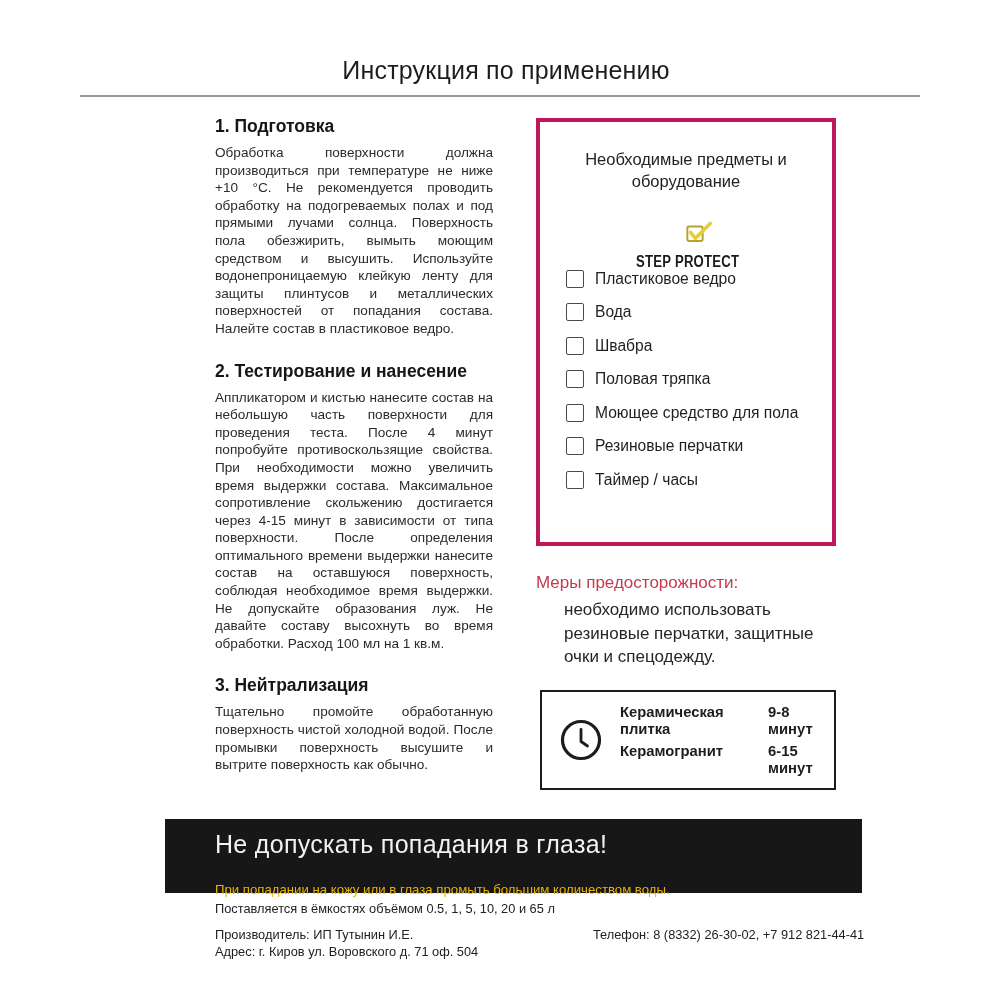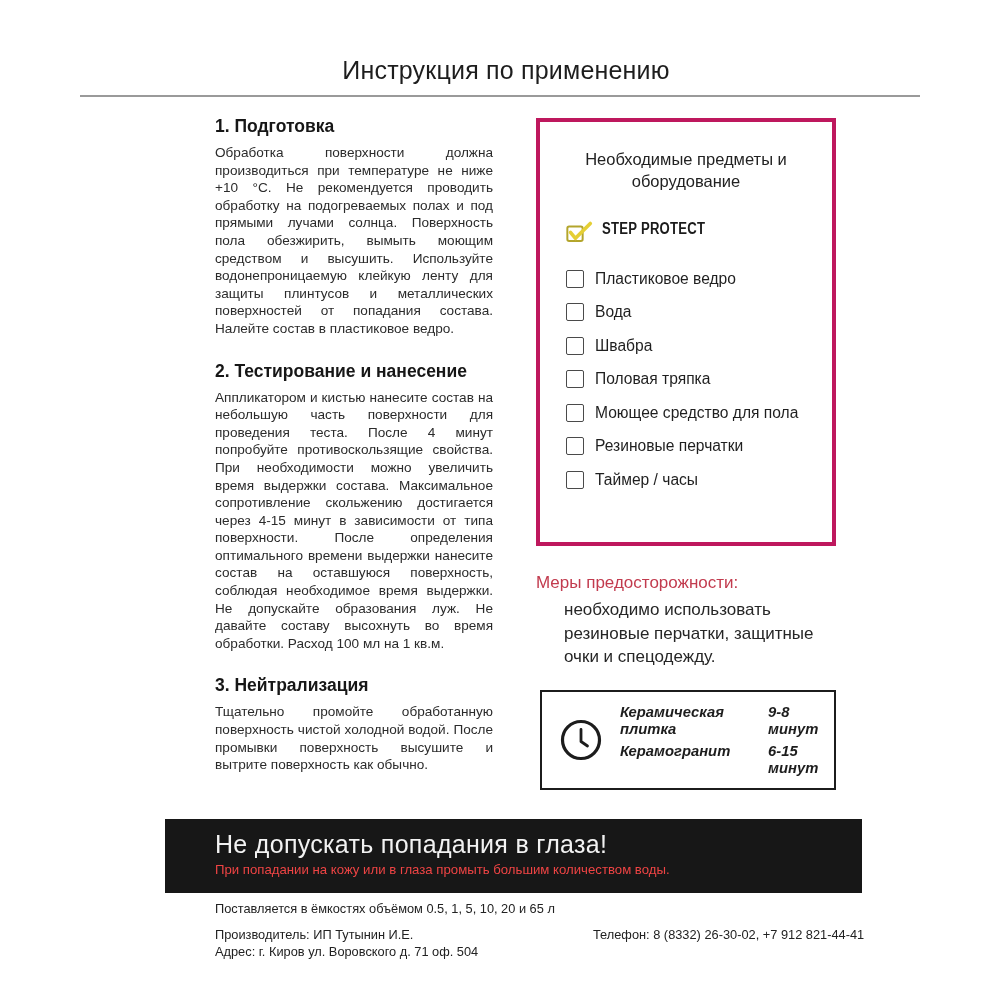--- a/index.html
+++ b/index.html
@@ -41,7 +41,7 @@
     font-size:16.5px;line-height:22px;color:#222;font-weight:400;
   }
   .brand-row{
-    display:flex;gap:9px;margin:28px 0 0 26px;height:26px;
+    display:flex;align-items:center;gap:9px;margin:28px 0 0 26px;height:26px;flex-direction:column;
   }
   .brand-check svg{display:block;}
   .brand-name{

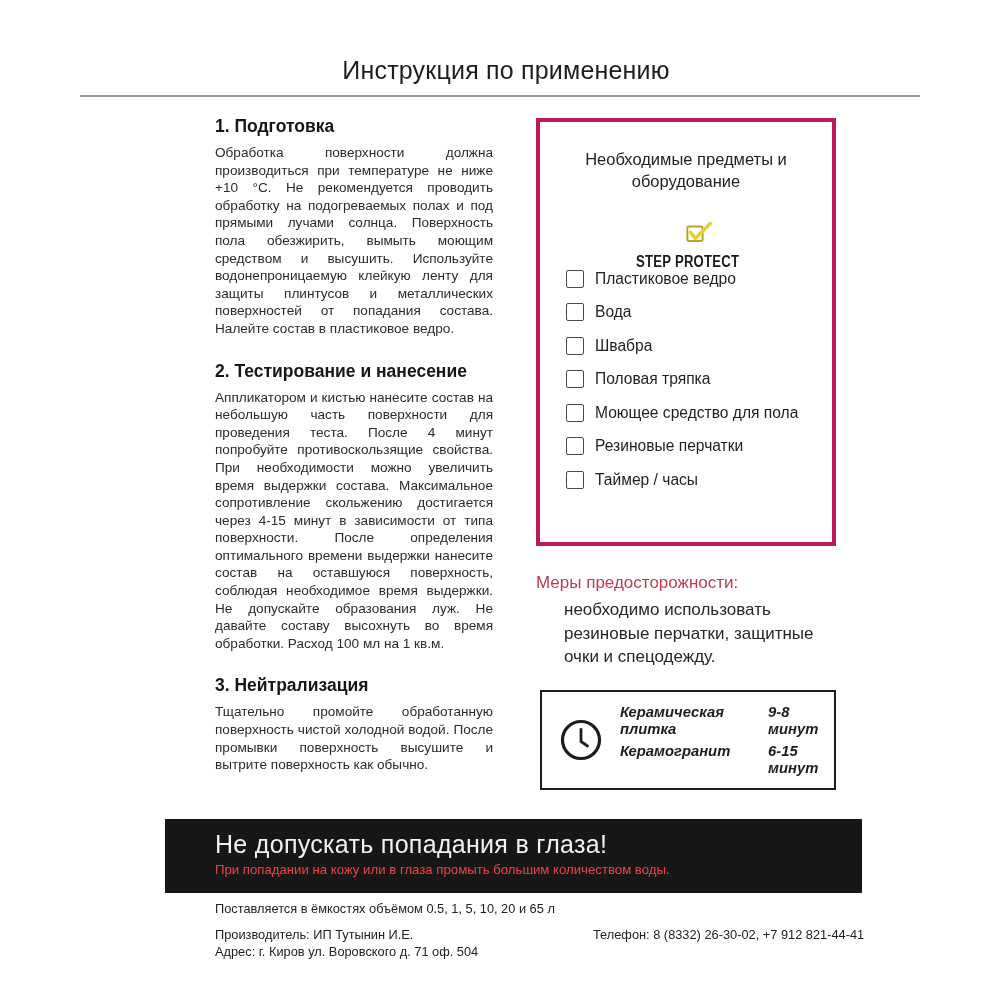--- a/index.html
+++ b/index.html
@@ -70,7 +70,7 @@
     display:flex;align-items:center;
   }
   .clock{flex:0 0 78px;display:flex;justify-content:center;}
-  .timing-rows{flex:1;padding-right:8px;font-style:italic;}
+  .timing-rows{flex:1;padding-right:8px;}
   .timing-row{
     display:grid;grid-template-columns:142px auto;column-gap:6px;
     font-size:14.8px;font-weight:700;color:#1d1d1d;line-height:17px;

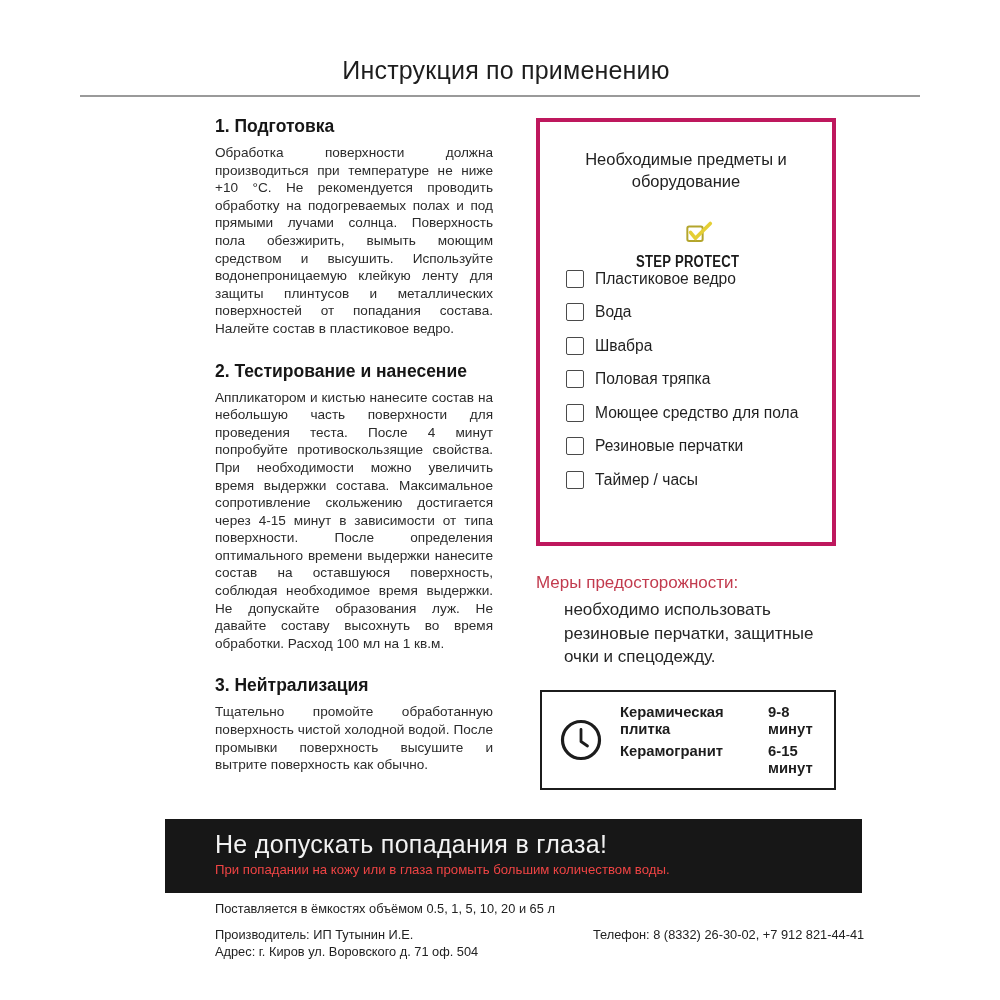--- a/index.html
+++ b/index.html
@@ -84,7 +84,7 @@
     padding:11px 0 0 50px;
   }
   .banner-title{font-size:25px;font-weight:400;letter-spacing:0.3px;}
-  .banner-sub{font-size:13.2px;margin-top:3px;color:#ef4444;}
+  .banner-sub{font-size:13.2px;margin-top:23px;color:#eab308;}
 
   
   .footer-volumes{

